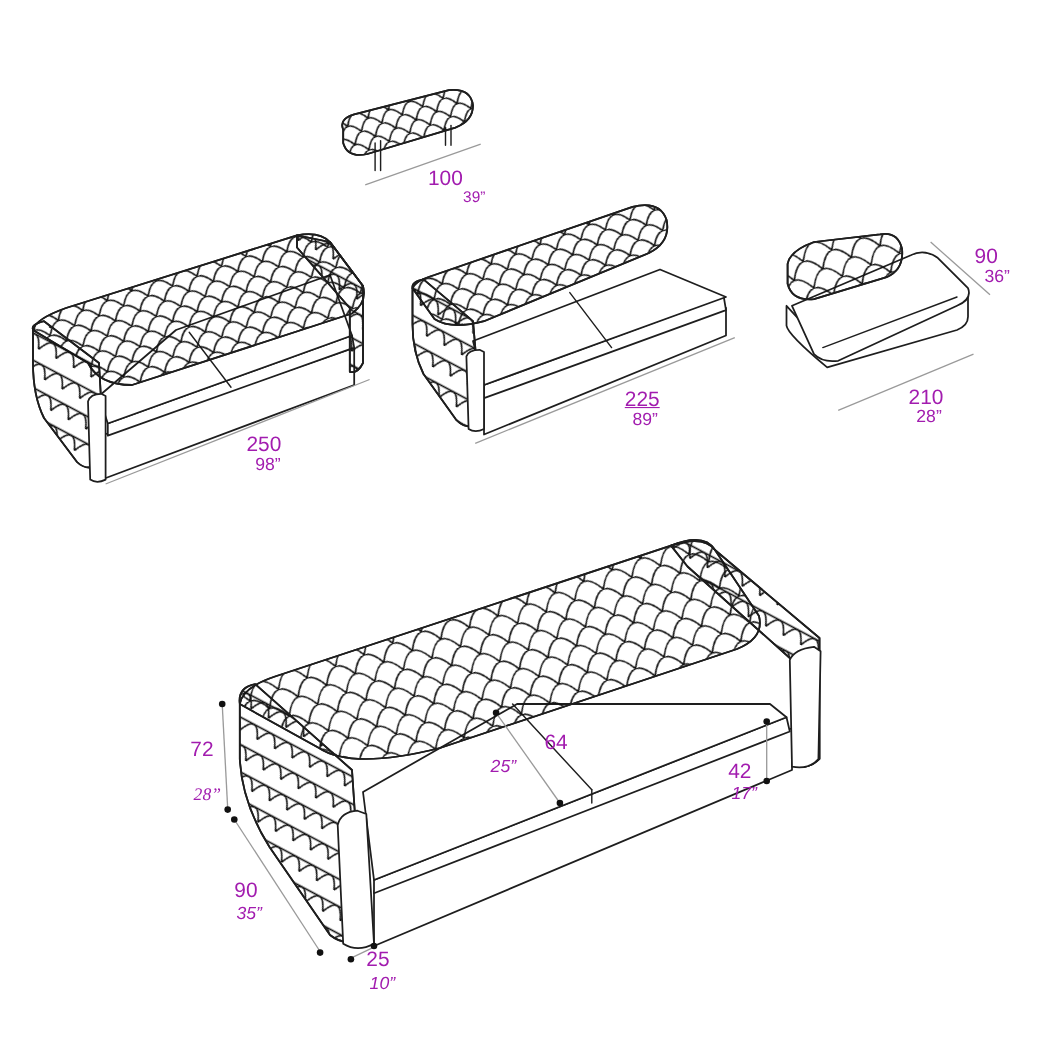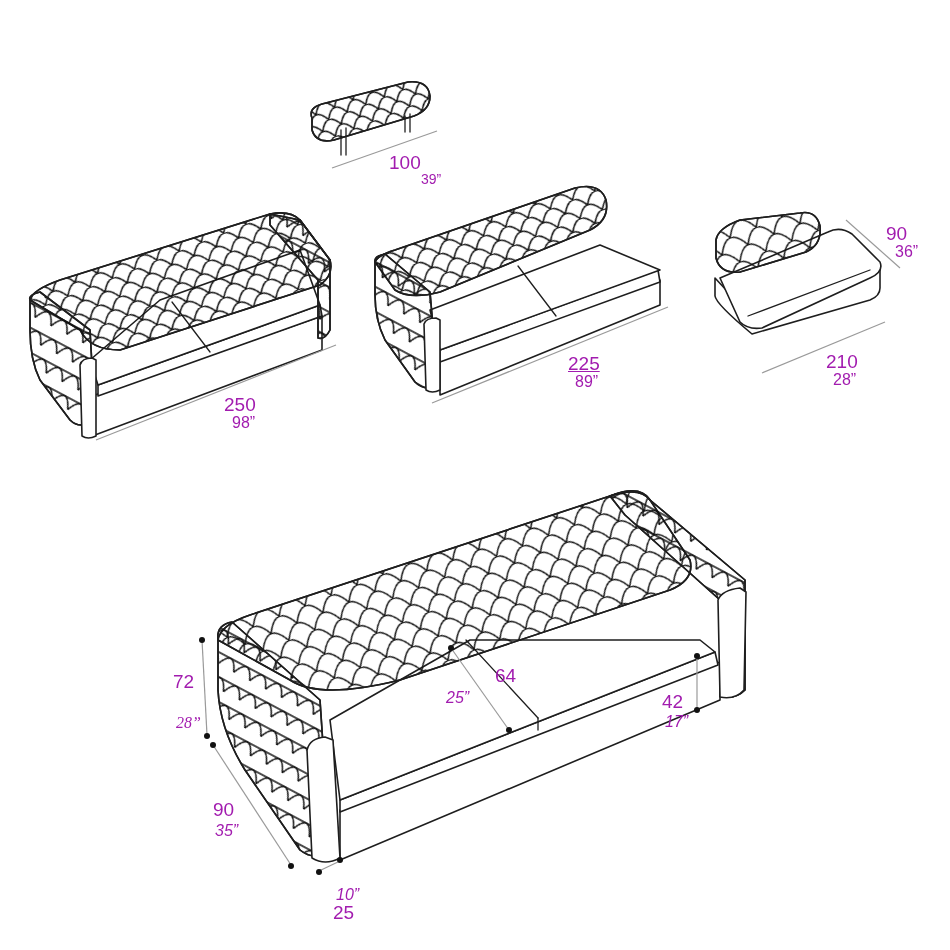--- a/index.html
+++ b/index.html
@@ -161,7 +161,7 @@
 <div class="lbl cm" style="left:662px;top:692px;">42</div>
 <div class="lbl in ital" style="left:665px;top:714px;">17”</div>
 
-<div class="lbl cm" style="left:333px;top:863px;margin-top:40px;">25</div>
+<div class="lbl cm" style="left:333px;top:863px;">25</div>
 <div class="lbl in ital" style="left:336px;top:887px;">10”</div>
 
 </body></html>

